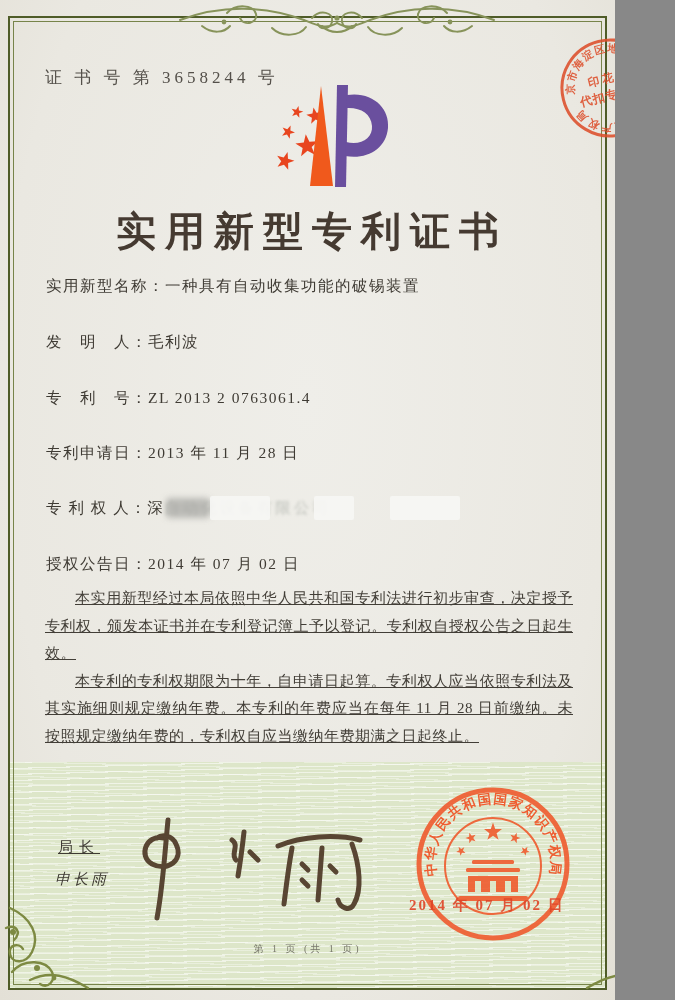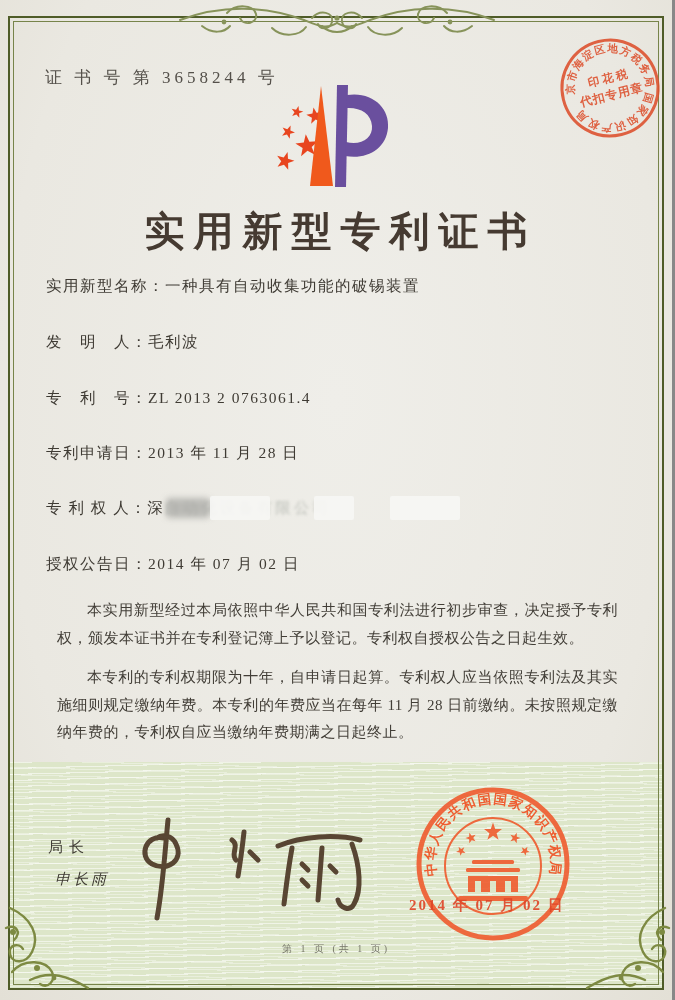--- a/index.html
+++ b/index.html
@@ -4,7 +4,7 @@
 <style>
   html,body{margin:0;padding:0;background:#888;}
   .page{
-    position:relative;width:672px;height:1000px;overflow:hidden;
+    position:relative;width:615px;height:1000px;overflow:hidden;
     background:#ecebe5;
     background-image:radial-gradient(ellipse at 50% 40%, #efeee9 0%, #eae8e1 70%, #e3e0d6 100%);
     font-family:"Liberation Serif","DejaVu Serif",serif;

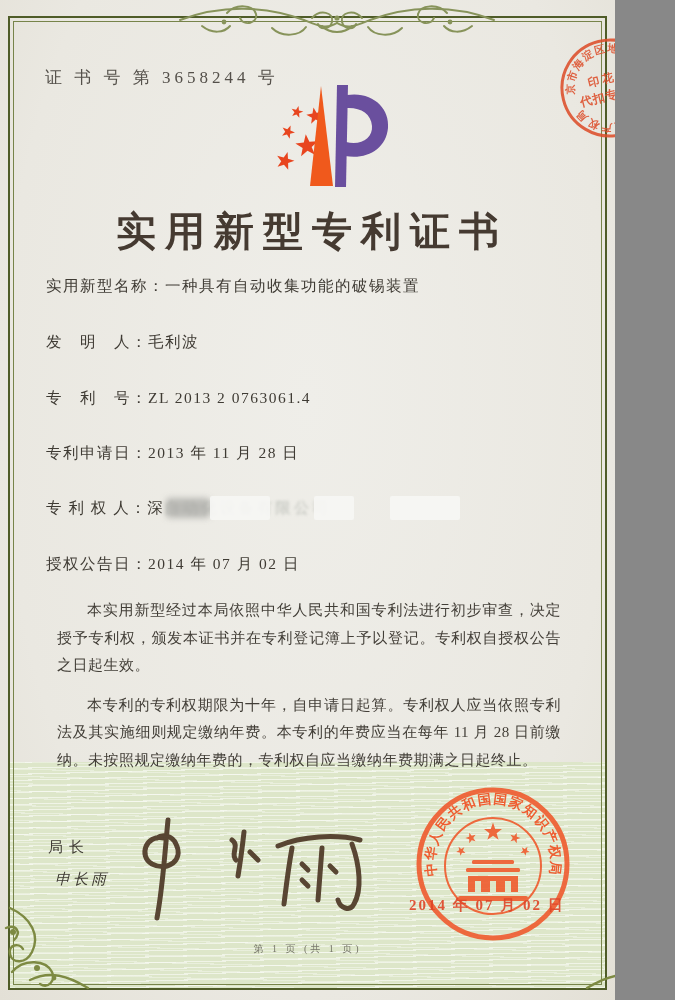--- a/index.html
+++ b/index.html
@@ -35,7 +35,7 @@
   .smudge{position:absolute;left:2px;top:0;width:44px;height:20px;background:#aeaeaa;filter:blur(3px);opacity:.8;border-radius:4px;}
   .redact{position:absolute;background:#f6f6f4;opacity:.92;border-radius:2px;}
   .paragraphs{position:absolute;left:45px;right:42px;top:585px;font-size:15px;line-height:27.6px;color:#423e37;text-align:justify;}
-  .paragraphs p{margin:12px;text-indent:2em;letter-spacing:.5px;}
+  .paragraphs p{margin:0;text-indent:2em;letter-spacing:.5px;text-decoration:underline;}
   .signer-title{position:absolute;left:48px;top:838px;font-size:15px;letter-spacing:6px;color:#3e3a33;}
   .signer-name{position:absolute;left:55px;top:870px;font-size:15px;letter-spacing:3px;color:#3e3a33;font-style:italic;}
   .seal-date{position:absolute;left:409px;top:896px;font-size:15px;letter-spacing:2px;color:#df4527;font-weight:600;opacity:.9;}

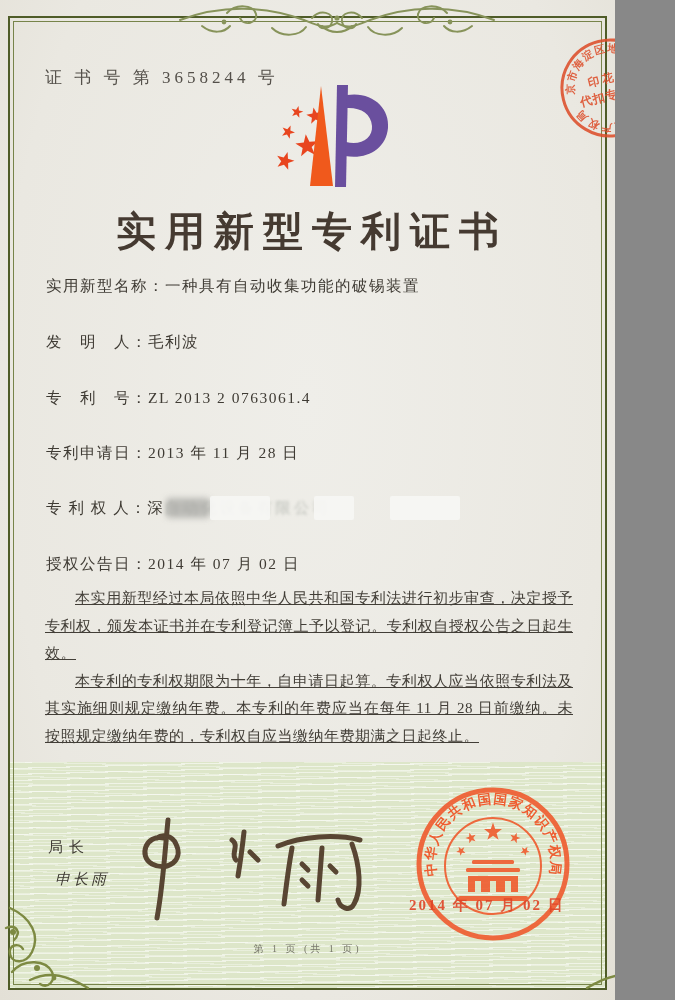--- a/index.html
+++ b/index.html
@@ -36,7 +36,7 @@
   .redact{position:absolute;background:#f6f6f4;opacity:.92;border-radius:2px;}
   .paragraphs{position:absolute;left:45px;right:42px;top:585px;font-size:15px;line-height:27.6px;color:#423e37;text-align:justify;}
   .paragraphs p{margin:0;text-indent:2em;letter-spacing:.5px;text-decoration:underline;}
-  .signer-title{position:absolute;left:48px;top:838px;font-size:15px;letter-spacing:6px;color:#3e3a33;}
+  .signer-title{position:absolute;left:58px;top:838px;font-size:15px;letter-spacing:6px;color:#3e3a33;text-decoration:underline;}
   .signer-name{position:absolute;left:55px;top:870px;font-size:15px;letter-spacing:3px;color:#3e3a33;font-style:italic;}
   .seal-date{position:absolute;left:409px;top:896px;font-size:15px;letter-spacing:2px;color:#df4527;font-weight:600;opacity:.9;}
   .footer{position:absolute;left:0;right:0;top:942px;text-align:center;font-size:10px;letter-spacing:3px;color:#77776a;}

